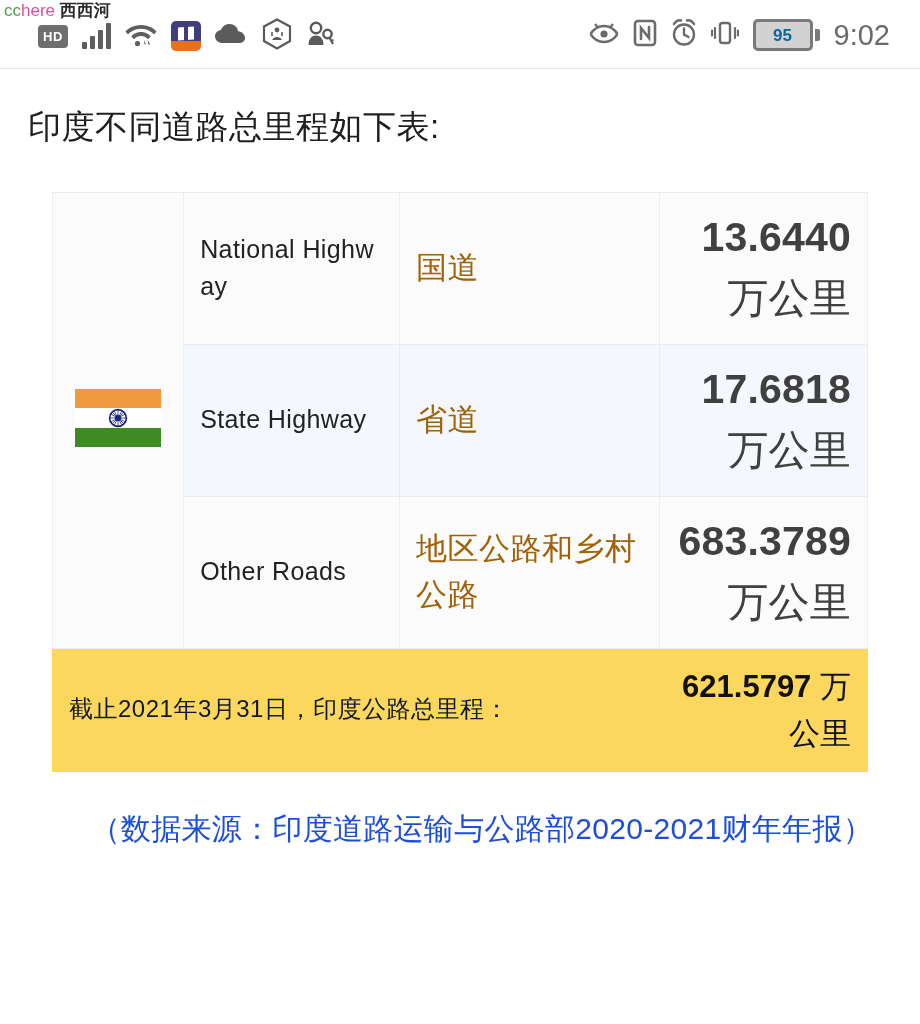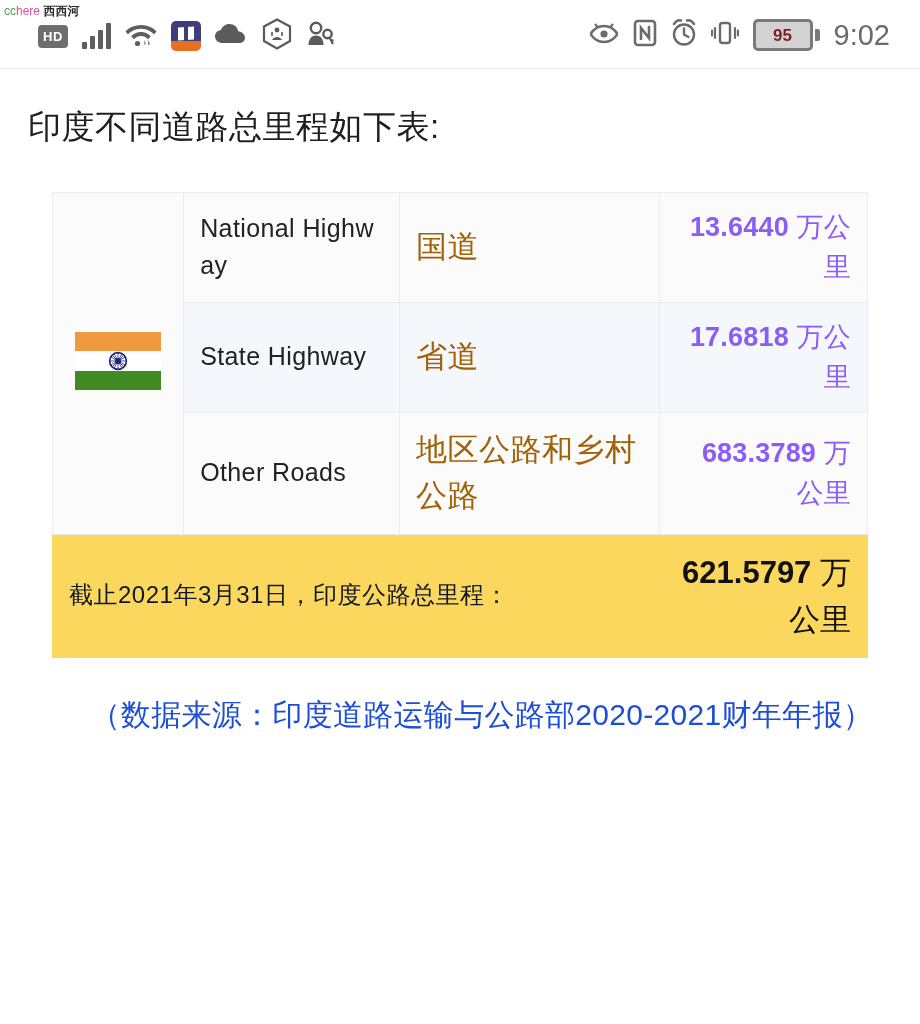--- a/index.html
+++ b/index.html
@@ -21,7 +21,7 @@
     position: absolute;
     top: 1px;
     left: 4px;
-    font-size: 12px;
+    font-size: 17px;
     line-height: 20px;
     white-space: nowrap;
     z-index: 30;

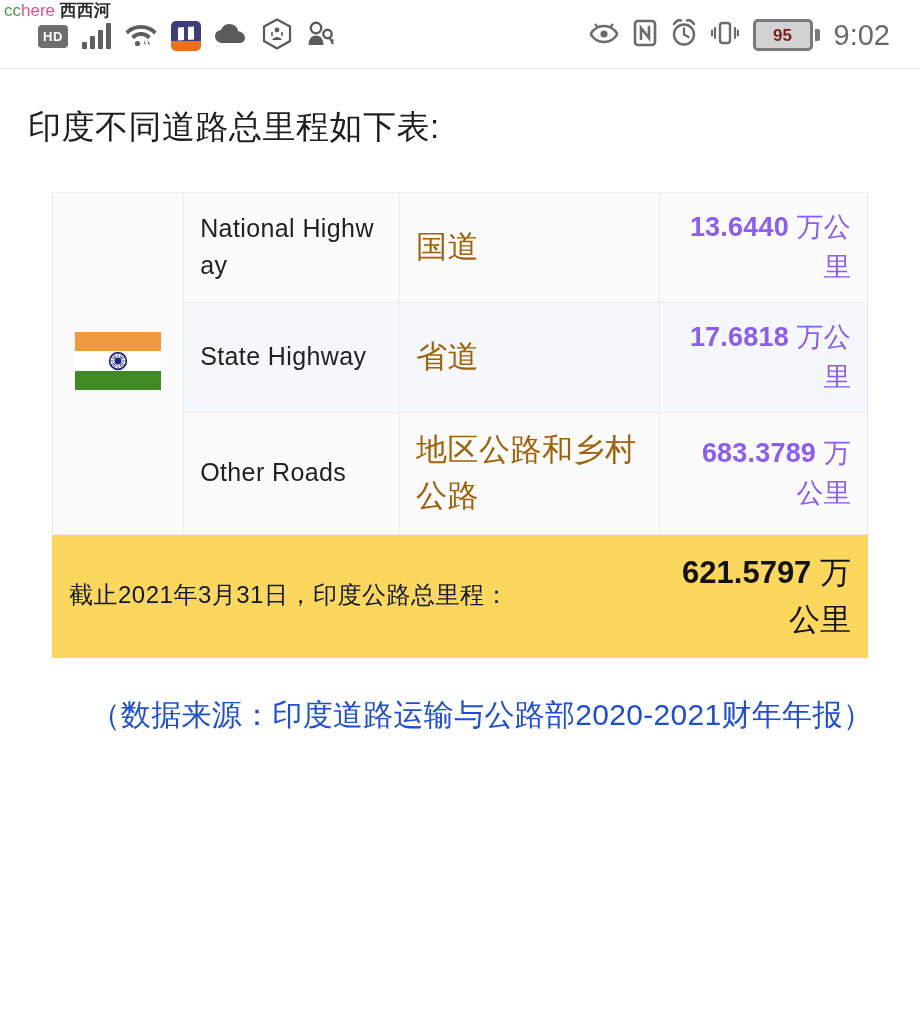--- a/index.html
+++ b/index.html
@@ -130,7 +130,7 @@
   .battery-level {
     font-size: 17px;
     font-weight: bold;
-    color: #7f1d1d;
+    color: #0369a1;
     line-height: 1;
   }
   .battery-tip {

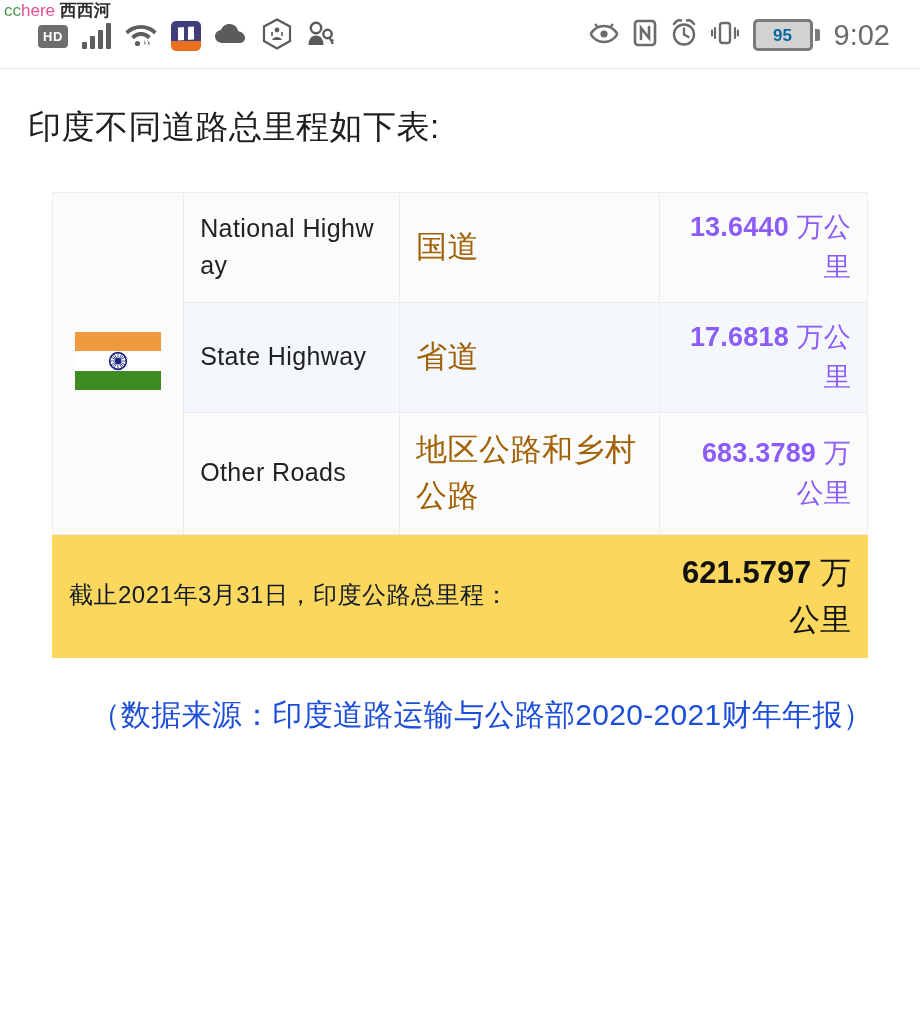--- a/index.html
+++ b/index.html
@@ -214,9 +214,9 @@
     letter-spacing: 0.5px;
   }
   .cell-val {
-    font-size: 27px;
+    font-size: 41px;
     line-height: 1.50;
-    color: #8b5cf6;
+    color: #404040;
     text-align: right;
     letter-spacing: 0.2px;
   }

